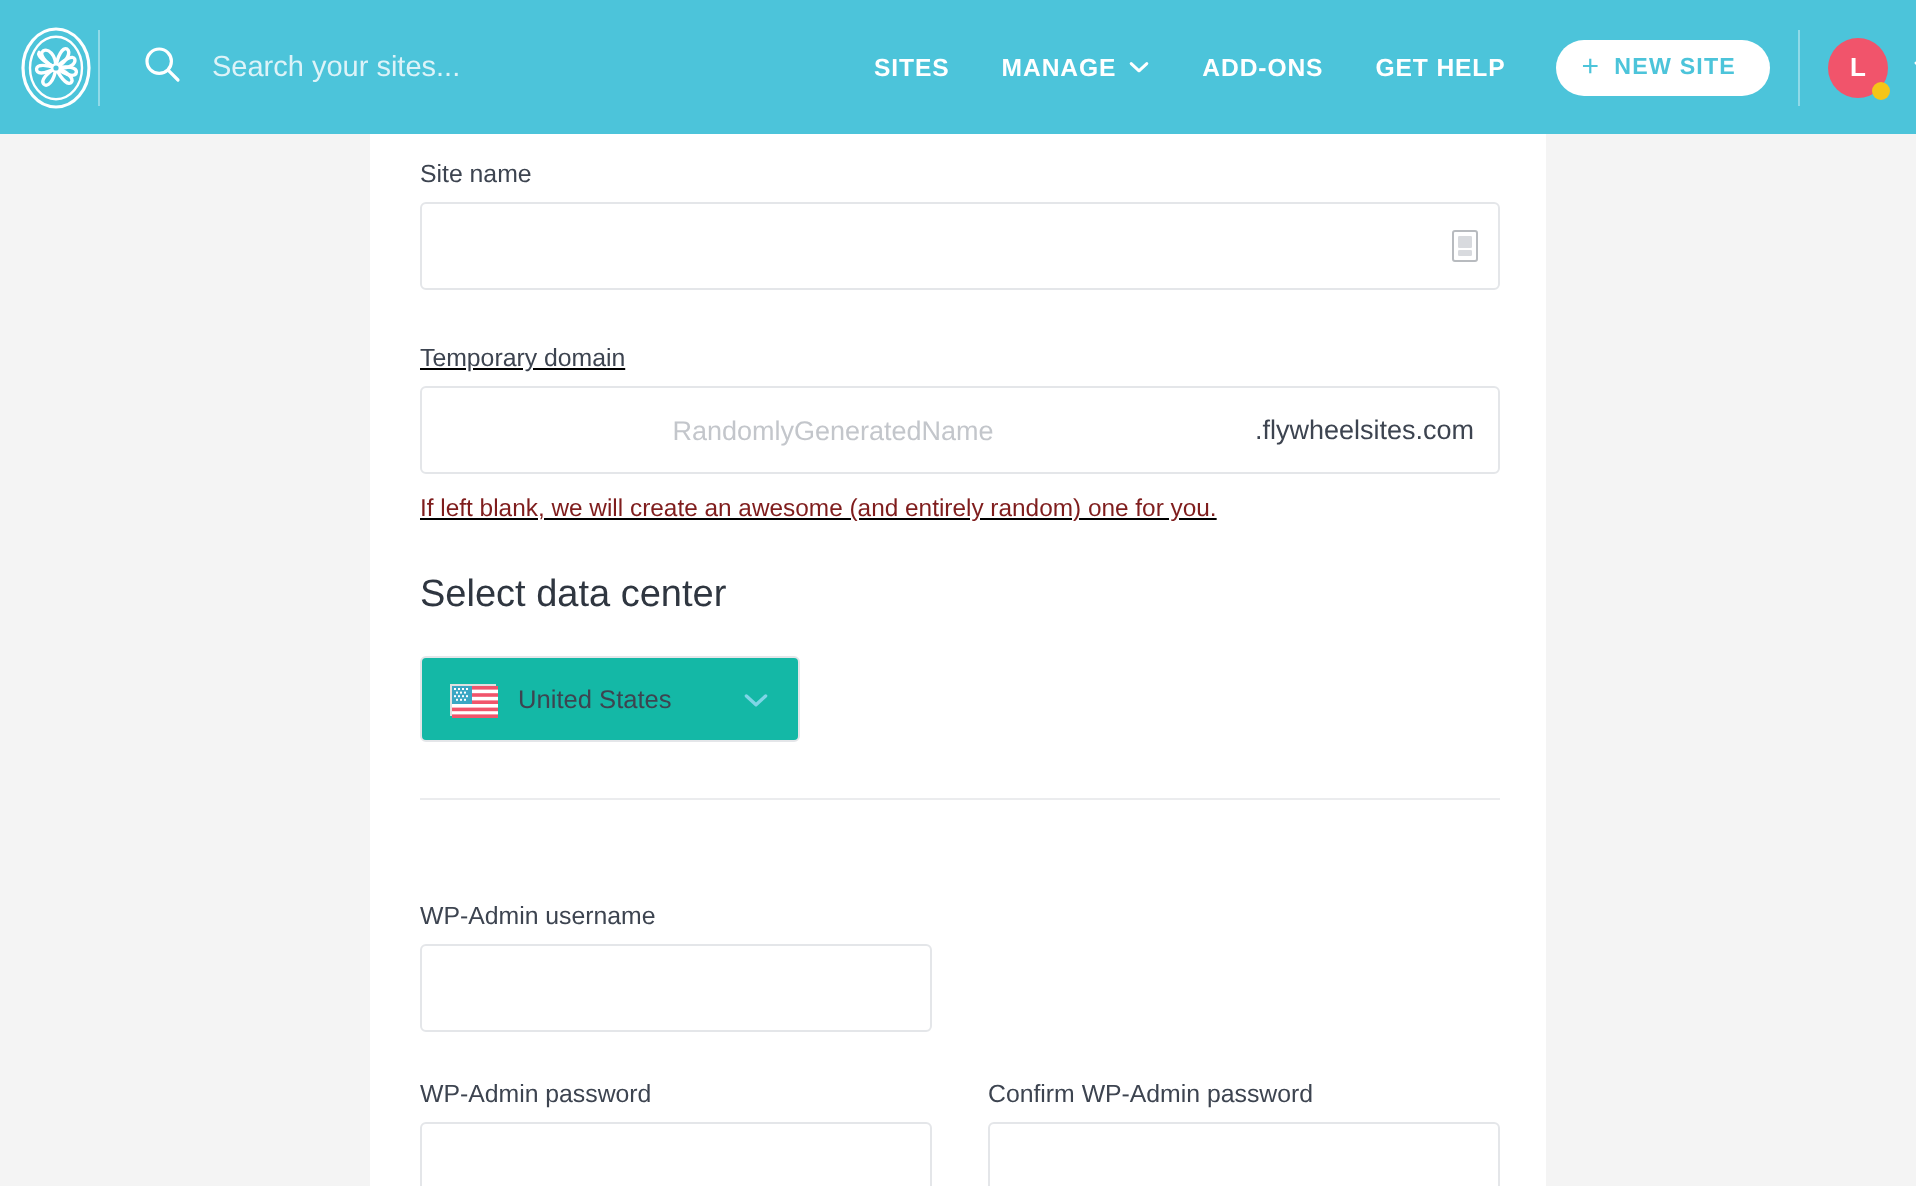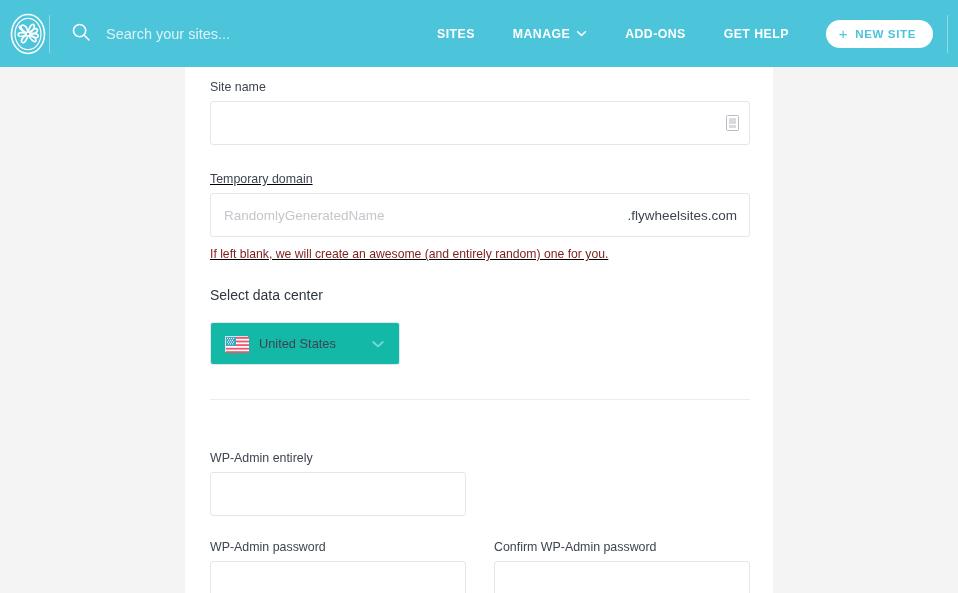--- a/index.html
+++ b/index.html
@@ -66,7 +66,7 @@
   .nav-links {
     display: flex;
     align-items: center;
-    gap: 12px;
+    gap: 0px;
     flex: 0 0 auto;
   }
 

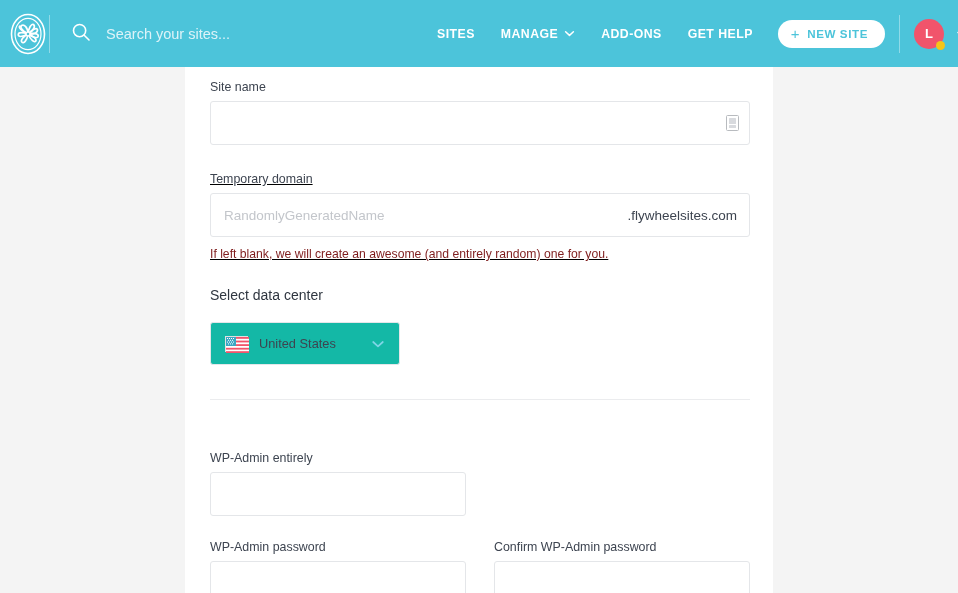--- a/index.html
+++ b/index.html
@@ -201,6 +201,7 @@
     color: #3d4450;
     padding: 0 13px;
     outline: none;
+    text-align: center;
   }
   .text-input::placeholder { color: #c3c6cb; opacity: 1; }
 

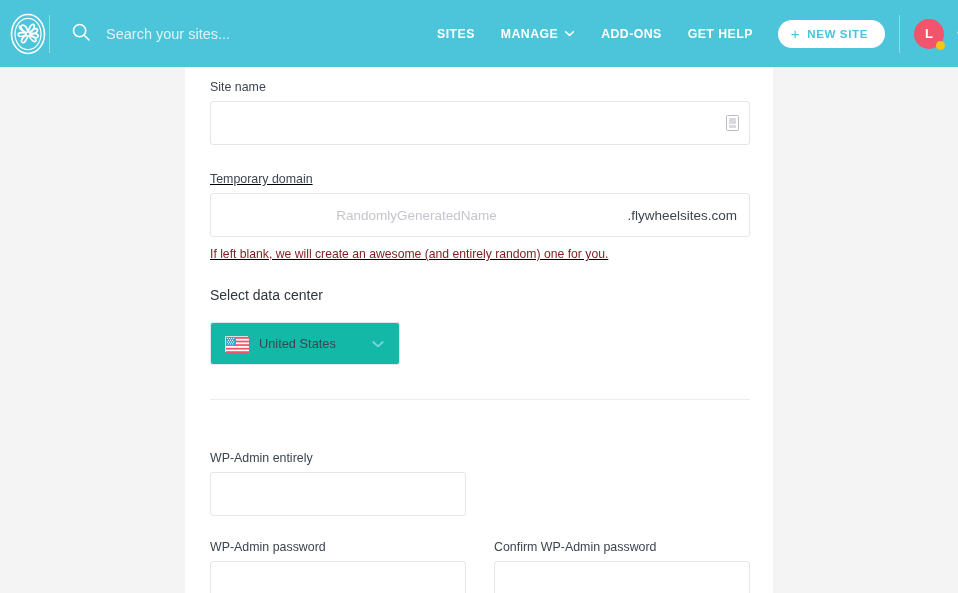--- a/index.html
+++ b/index.html
@@ -232,7 +232,7 @@
   }
 
   .section-heading {
-    font-size: 14px;
+    font-size: 19px;
     color: #2f3640;
     font-weight: 400;
   }

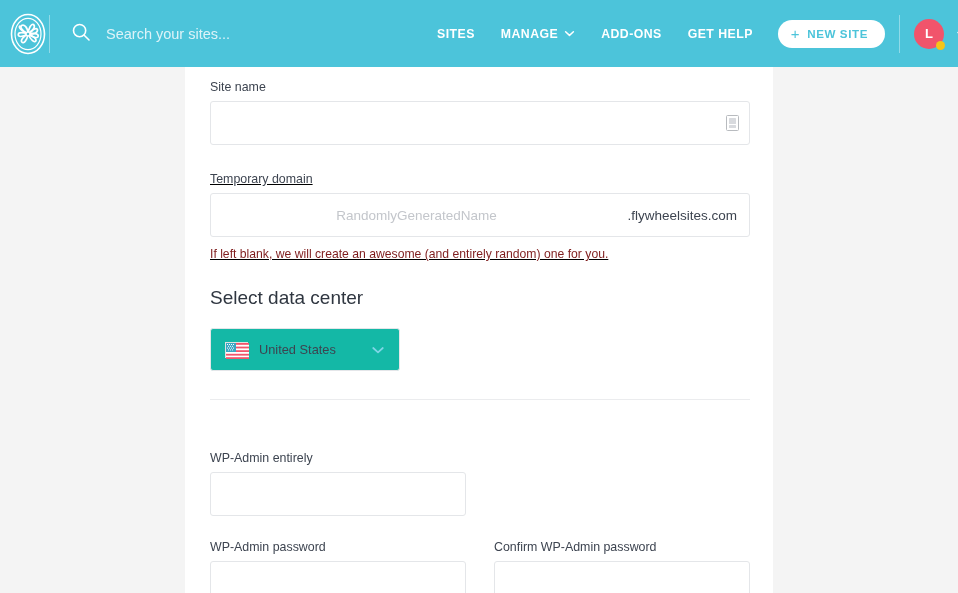--- a/index.html
+++ b/index.html
@@ -419,7 +419,7 @@
       <div style="position:absolute; top:356px; left:0; width:540px;">
 
         <div style="margin-top:28px;">
-          <label class="field-label">WP-Admin entirely</label>
+          <label class="field-label">WP-Admin username</label>
           <input class="text-input half-input" type="text" placeholder="" style="">
         </div>
 

